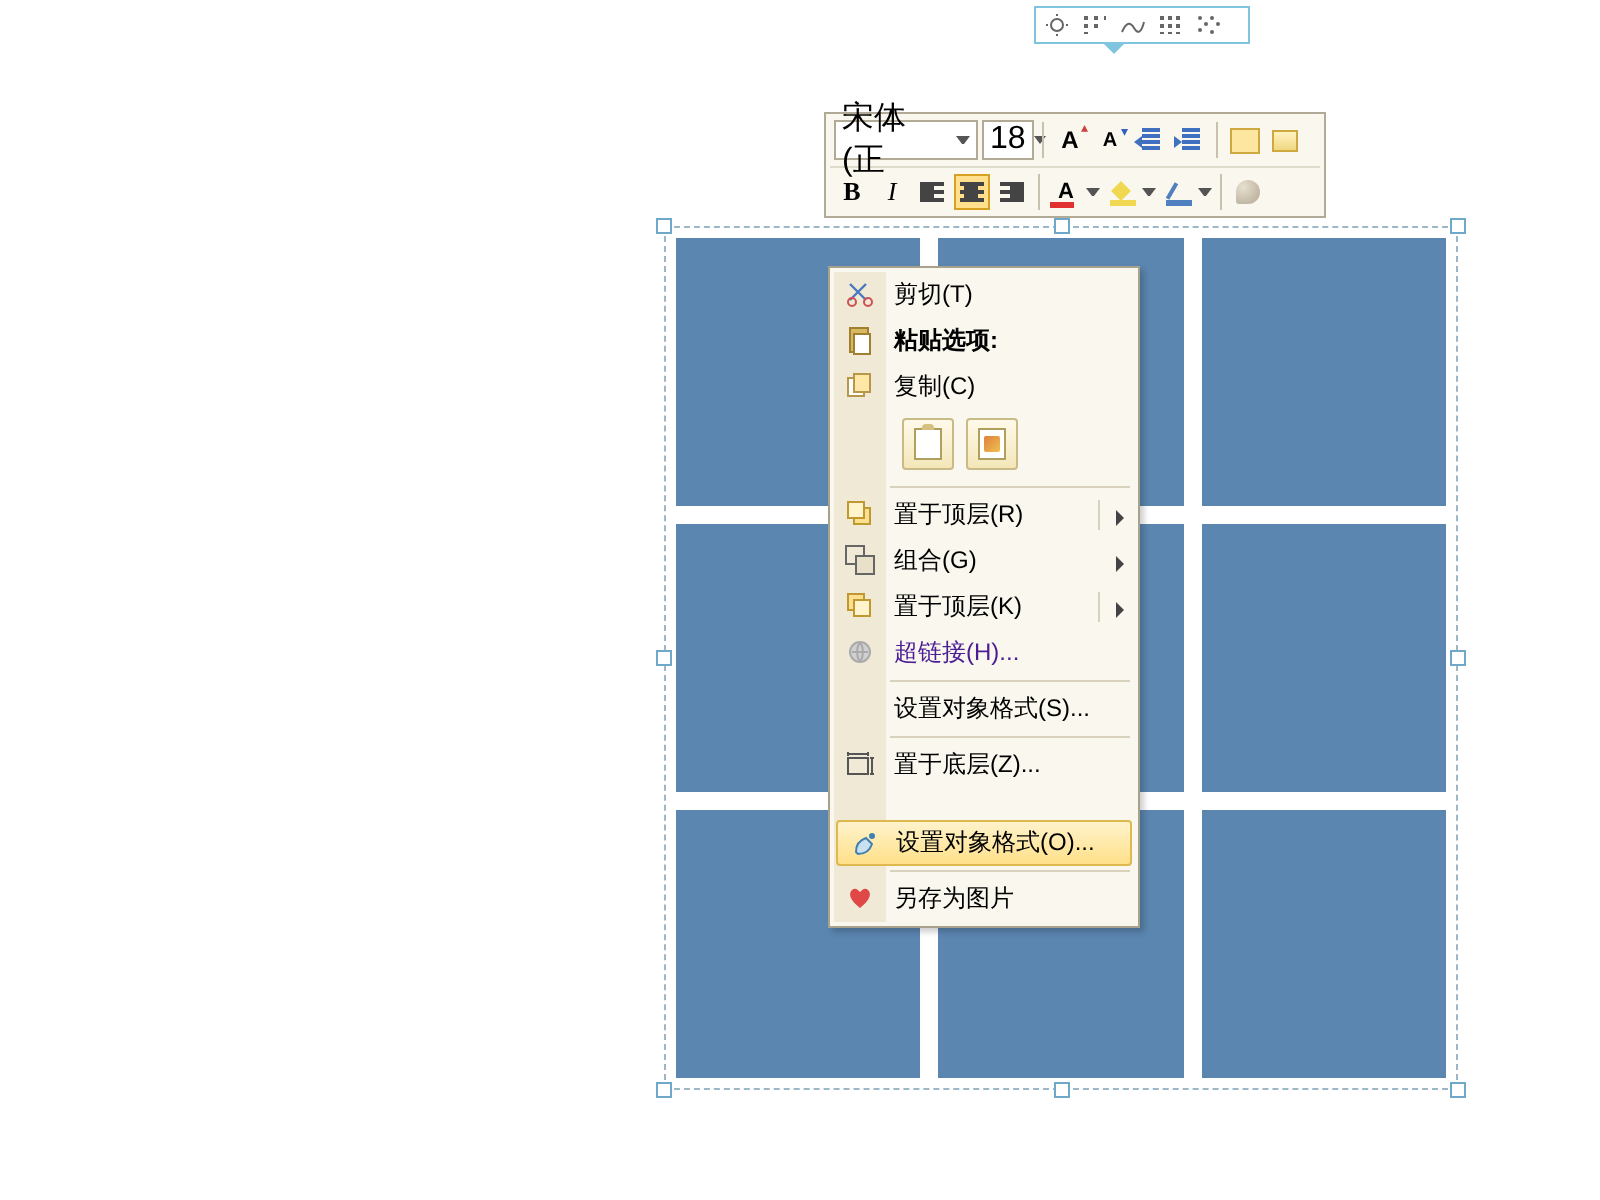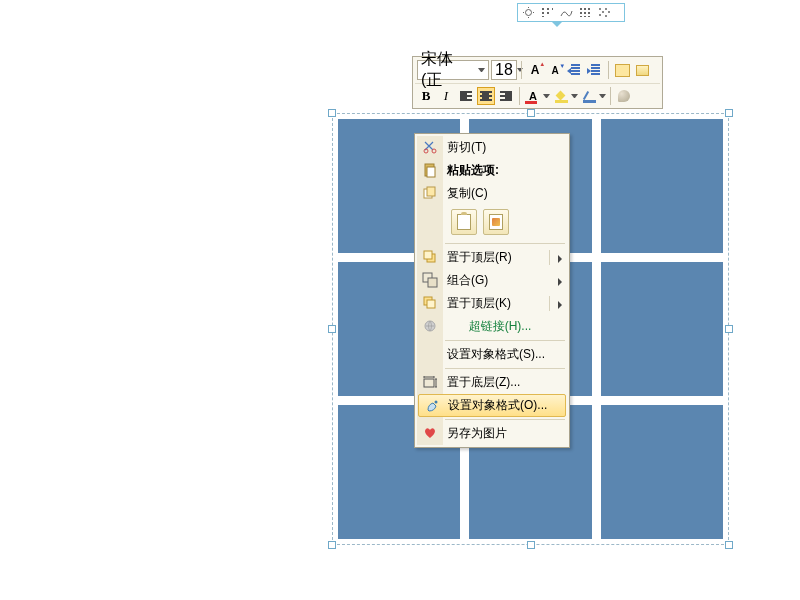--- a/index.html
+++ b/index.html
@@ -79,7 +79,7 @@
 .ctx-item .ico { position: absolute; left: 5px; top: 3px; width: 16px; height: 16px; }
 .ctx-item .arr { position: absolute; right: 5px; top: 9px; width: 0; height: 0; border-top: 4px solid transparent; border-bottom: 4px solid transparent; border-left: 4px solid #444; }
 .ctx-item.hover { background: linear-gradient(#fff3cc, #ffe089); border: 1px solid #e0b850; border-radius: 2px; height: 23px; margin: 0 1px 0 -25px; padding-left: 29px; }
-.ctx-item.disabled { color: #15803d; justify-content: center; }
+.ctx-item.disabled { color: #4c1d95; }
 .ctx-sep { height: 1px; background: #d8d2bc; margin: 2px 2px 2px 2px; }
 .ctx-paste-opts { display: flex; gap: 6px; padding: 4px 0 6px 34px; margin-left: -26px; }
 .paste-btn { width: 26px; height: 26px; border: 1px solid #c8bb87; background: linear-gradient(#fffaea, #f3e6b8); border-radius: 2px; display: flex; align-items: center; justify-content: center; }

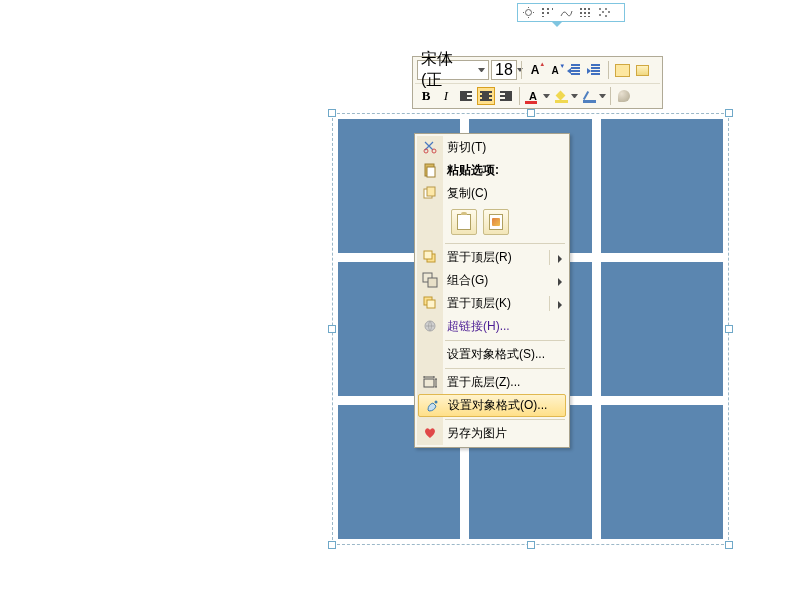--- a/index.html
+++ b/index.html
@@ -78,7 +78,7 @@
 .ctx-item { display: flex; align-items: center; height: 23px; padding: 0 14px 0 6px; position: relative; margin-left: -26px; padding-left: 30px; }
 .ctx-item .ico { position: absolute; left: 5px; top: 3px; width: 16px; height: 16px; }
 .ctx-item .arr { position: absolute; right: 5px; top: 9px; width: 0; height: 0; border-top: 4px solid transparent; border-bottom: 4px solid transparent; border-left: 4px solid #444; }
-.ctx-item.hover { background: linear-gradient(#fff3cc, #ffe089); border: 1px solid #e0b850; border-radius: 2px; height: 23px; margin: 0 1px 0 -25px; padding-left: 29px; }
+.ctx-item.hover { background: linear-gradient(#fff3cc, #ffe089); border: 1px solid #e0b850; border-radius: 2px; height: 23px; margin: 16px 1px 0 -25px; padding-left: 29px; }
 .ctx-item.disabled { color: #4c1d95; }
 .ctx-sep { height: 1px; background: #d8d2bc; margin: 2px 2px 2px 2px; }
 .ctx-paste-opts { display: flex; gap: 6px; padding: 4px 0 6px 34px; margin-left: -26px; }

